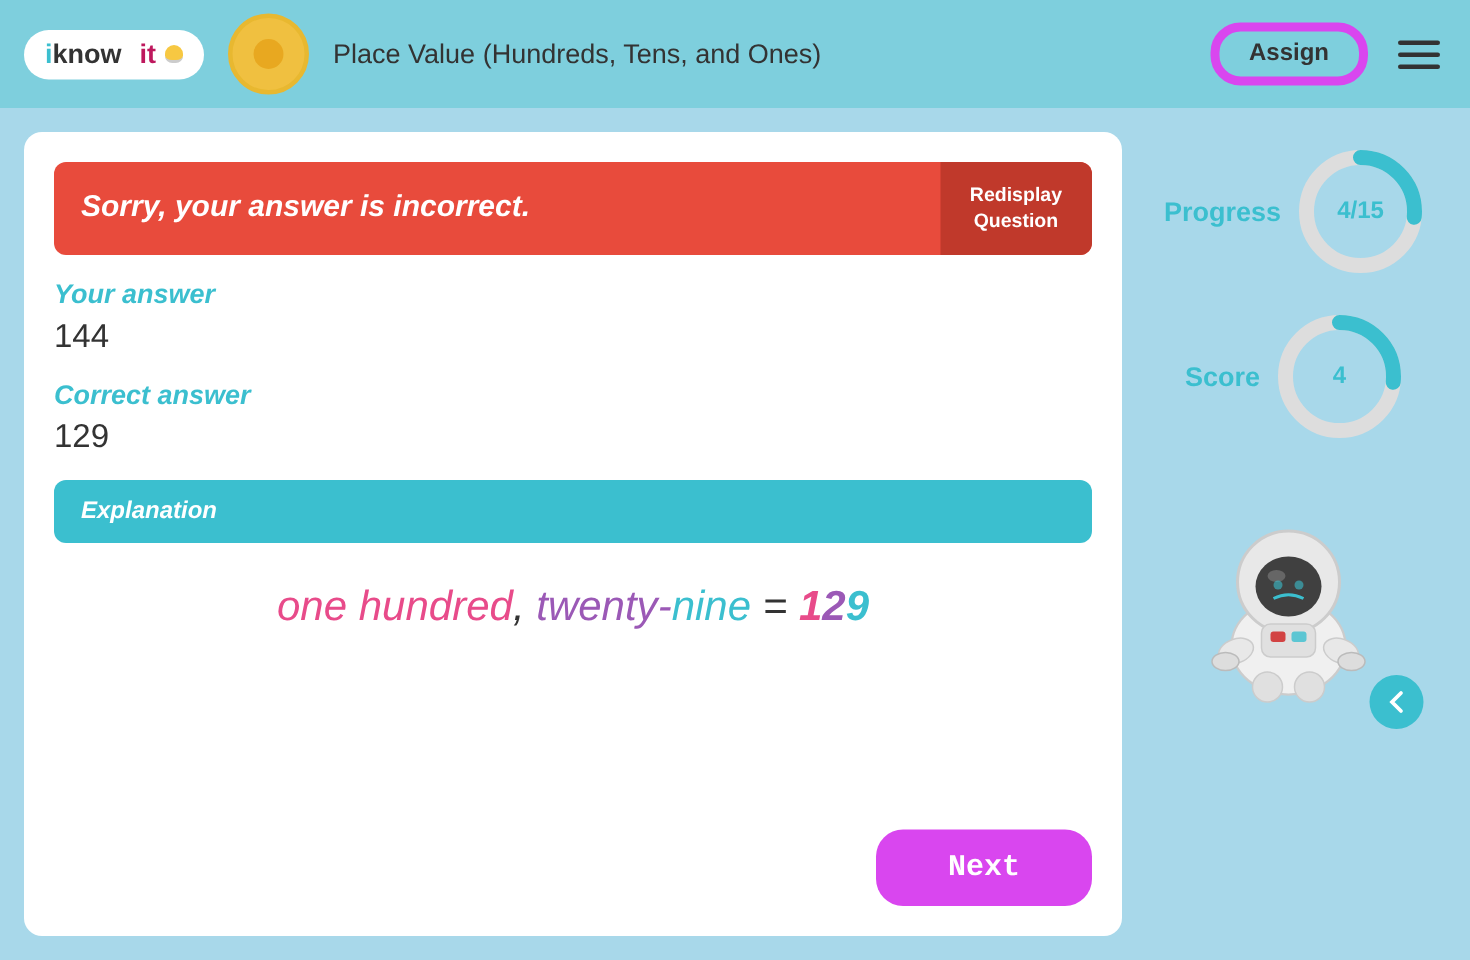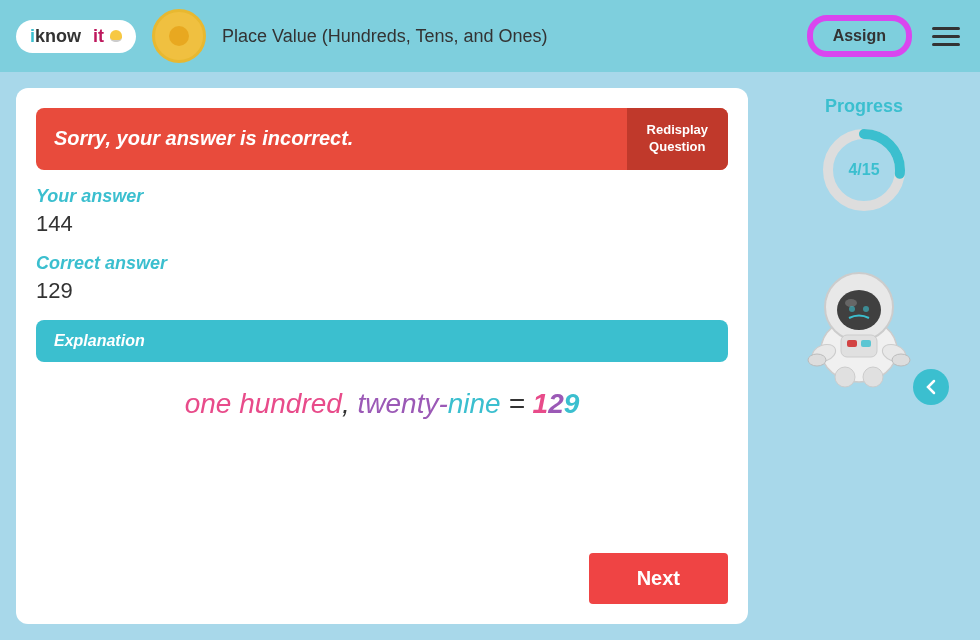--- a/index.html
+++ b/index.html
@@ -193,7 +193,7 @@
 
     .progress-section, .score-section {
       display: flex;
-      flex-direction: column;
+      flex-direction: row;
       align-items: center;
       gap: 8px;
     }

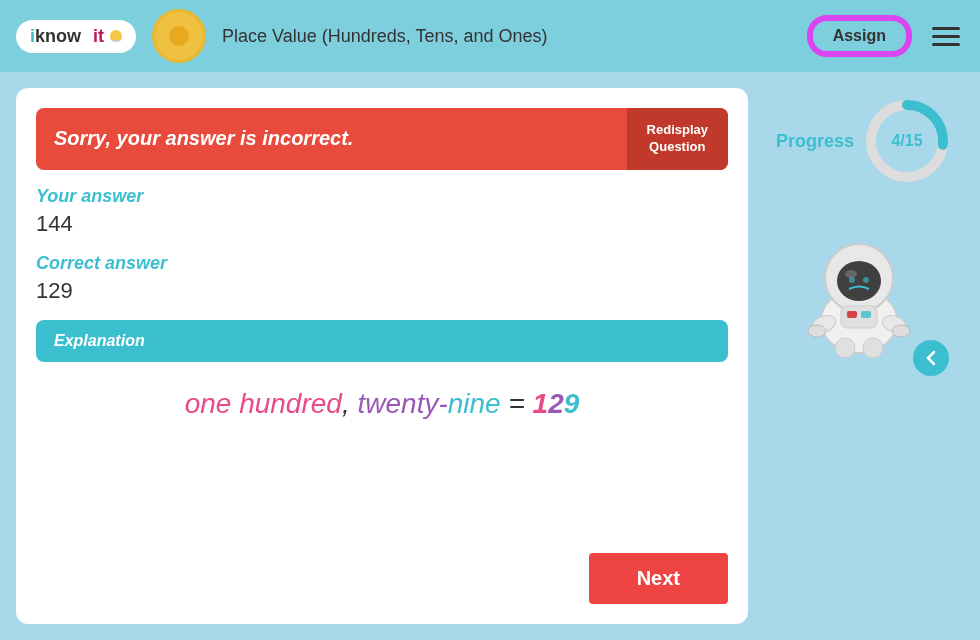--- a/index.html
+++ b/index.html
@@ -316,6 +316,16 @@
       </div>
     </div>
 
+    <div class="score-section">
+      <div class="section-title">Score</div>
+      <div class="donut-wrap">
+        <svg width="90" height="90" viewBox="0 0 90 90">
+          <circle cx="45" cy="45" r="36" fill="none" stroke="#ddd" stroke-width="10"></circle>
+          <circle cx="45" cy="45" r="36" fill="none" stroke="#3bbfcf" stroke-width="10" stroke-dasharray="226.19" stroke-dashoffset="165.87" stroke-linecap="round"></circle>
+        </svg>
+        <div class="donut-label">4</div>
+      </div>
+    </div>
 
     <div class="astronaut-svg-area">
       <svg width="160" height="160" viewBox="0 0 160 160">

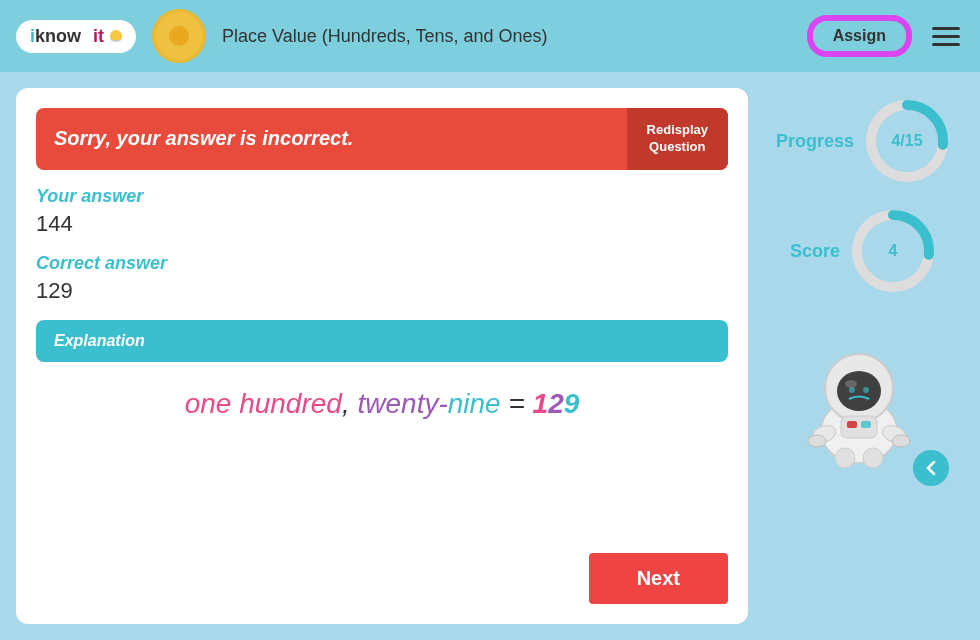--- a/index.html
+++ b/index.html
@@ -171,14 +171,15 @@
       margin-top: auto;
     }
     .next-btn {
-      background: #ef4444;
+      background: #d946ef;
       color: white;
       border: none;
-      border-radius: 4px;
+      border-radius: 18px;
       padding: 14px 48px;
       font-size: 20px;
       font-weight: bold;
       cursor: pointer;
+      font-family: Liberation Mono, monospace;
     }
 
     

